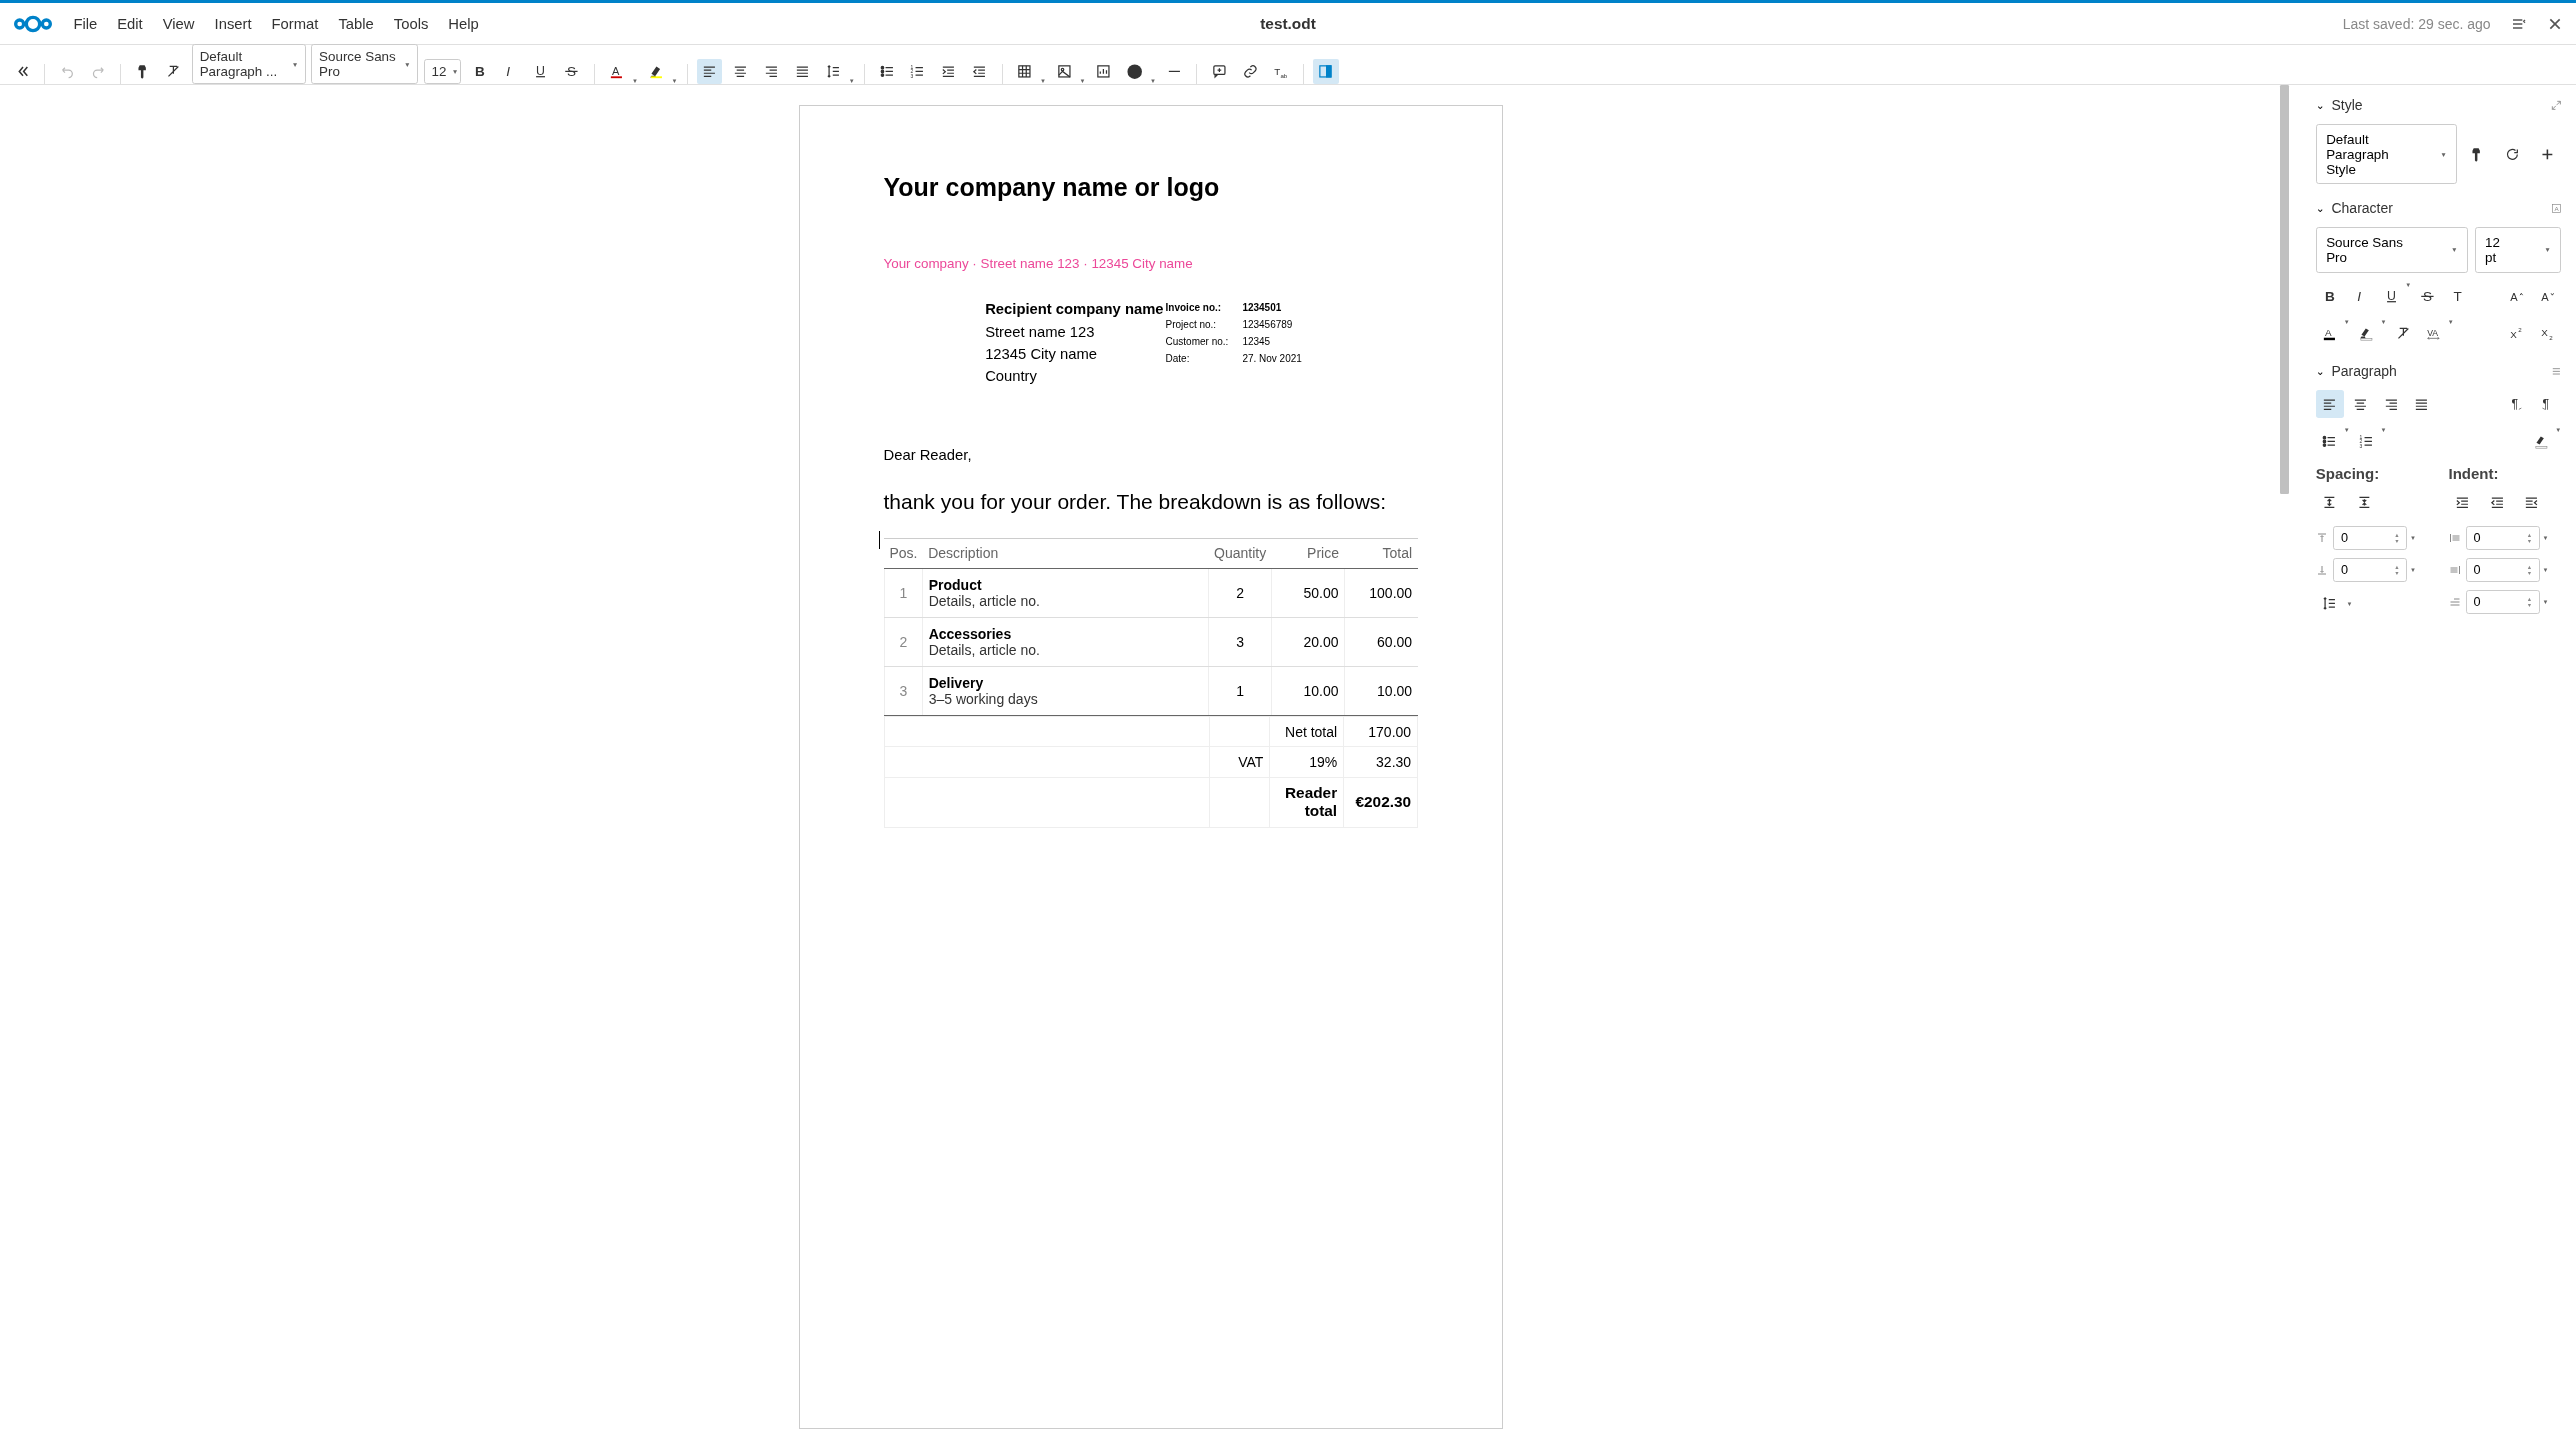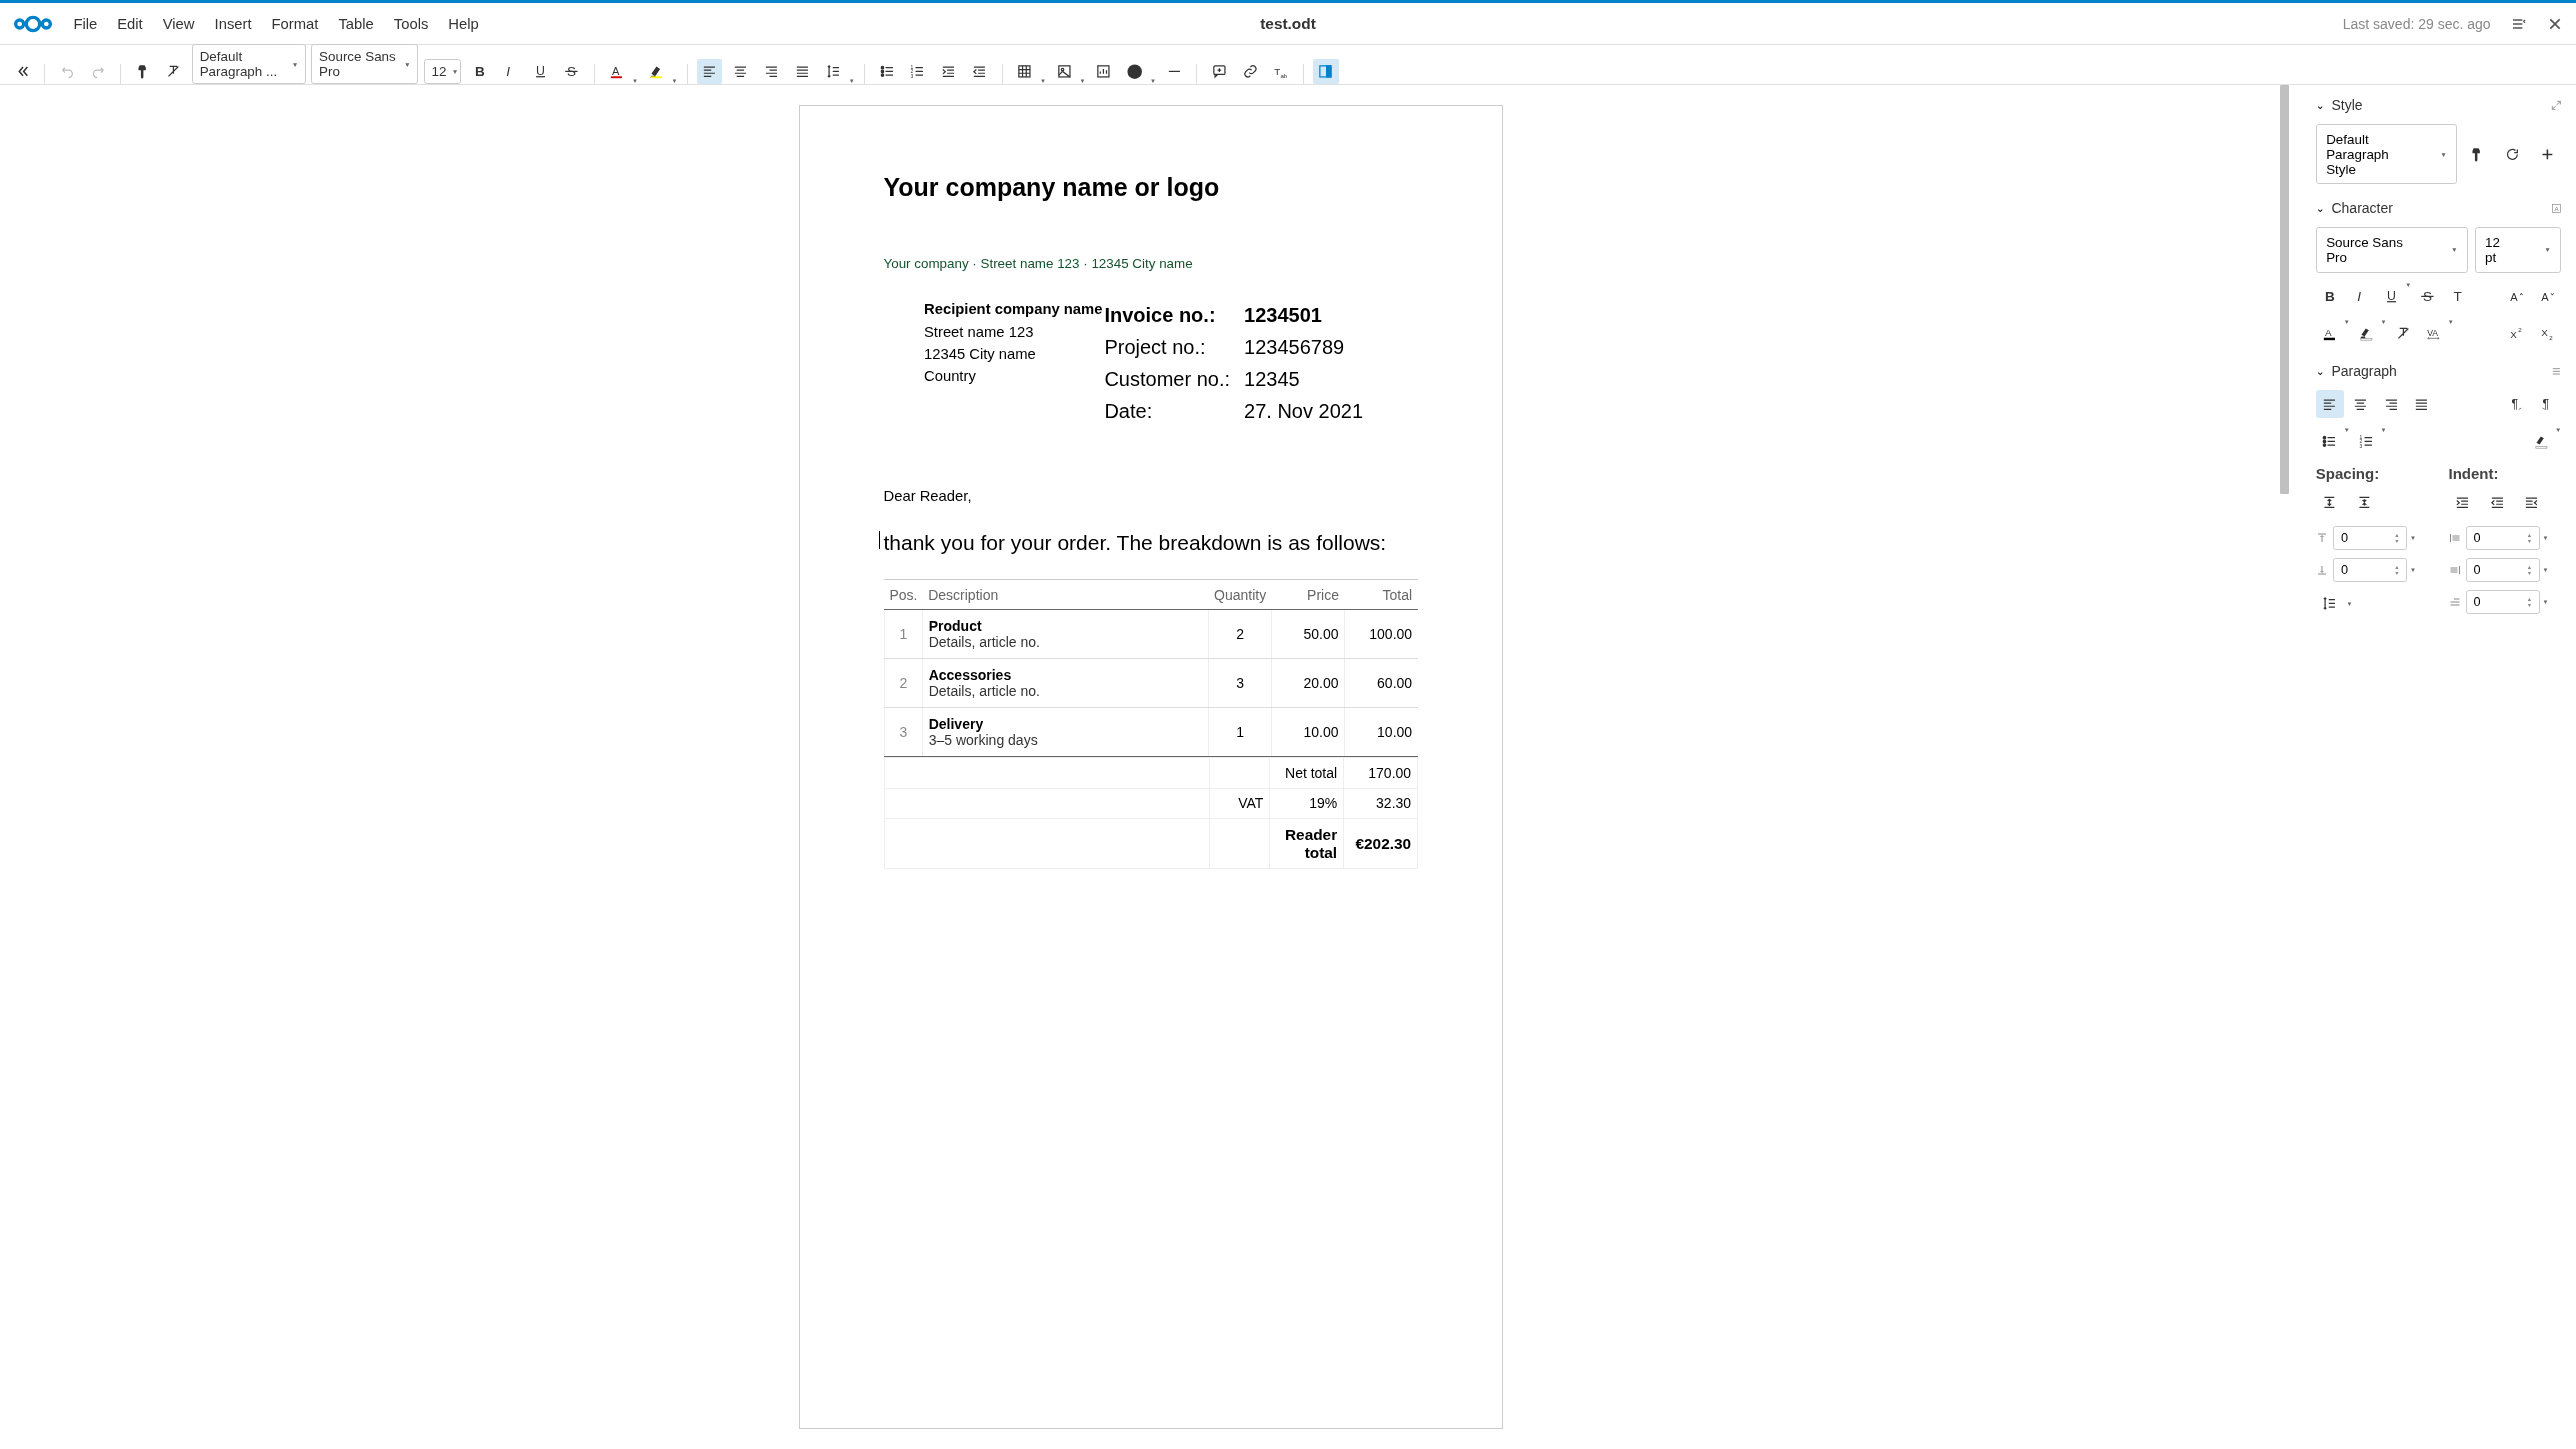--- a/index.html
+++ b/index.html
@@ -33,7 +33,7 @@
     .scrollbar-thumb { position: absolute; top: 0; width: 9.4px; height: 409px; background: #c0c0c0; border-radius: 1.3px; }
     
     .company-title { font-size: 25px; font-weight: 700; color: #000; margin-bottom: 54px; }
-    .company-address { font-size: 13.4px; color: #14532d; margin-bottom: 27px; }
+    .company-address { font-size: 13.4px; color: #ec4899; margin-bottom: 27px; }
     .info-row { display: flex; justify-content: center; margin-bottom: 60px; }
     .recipient { font-size: 14.8px; line-height: 1.5; }
     .recipient .name { font-weight: 700; }

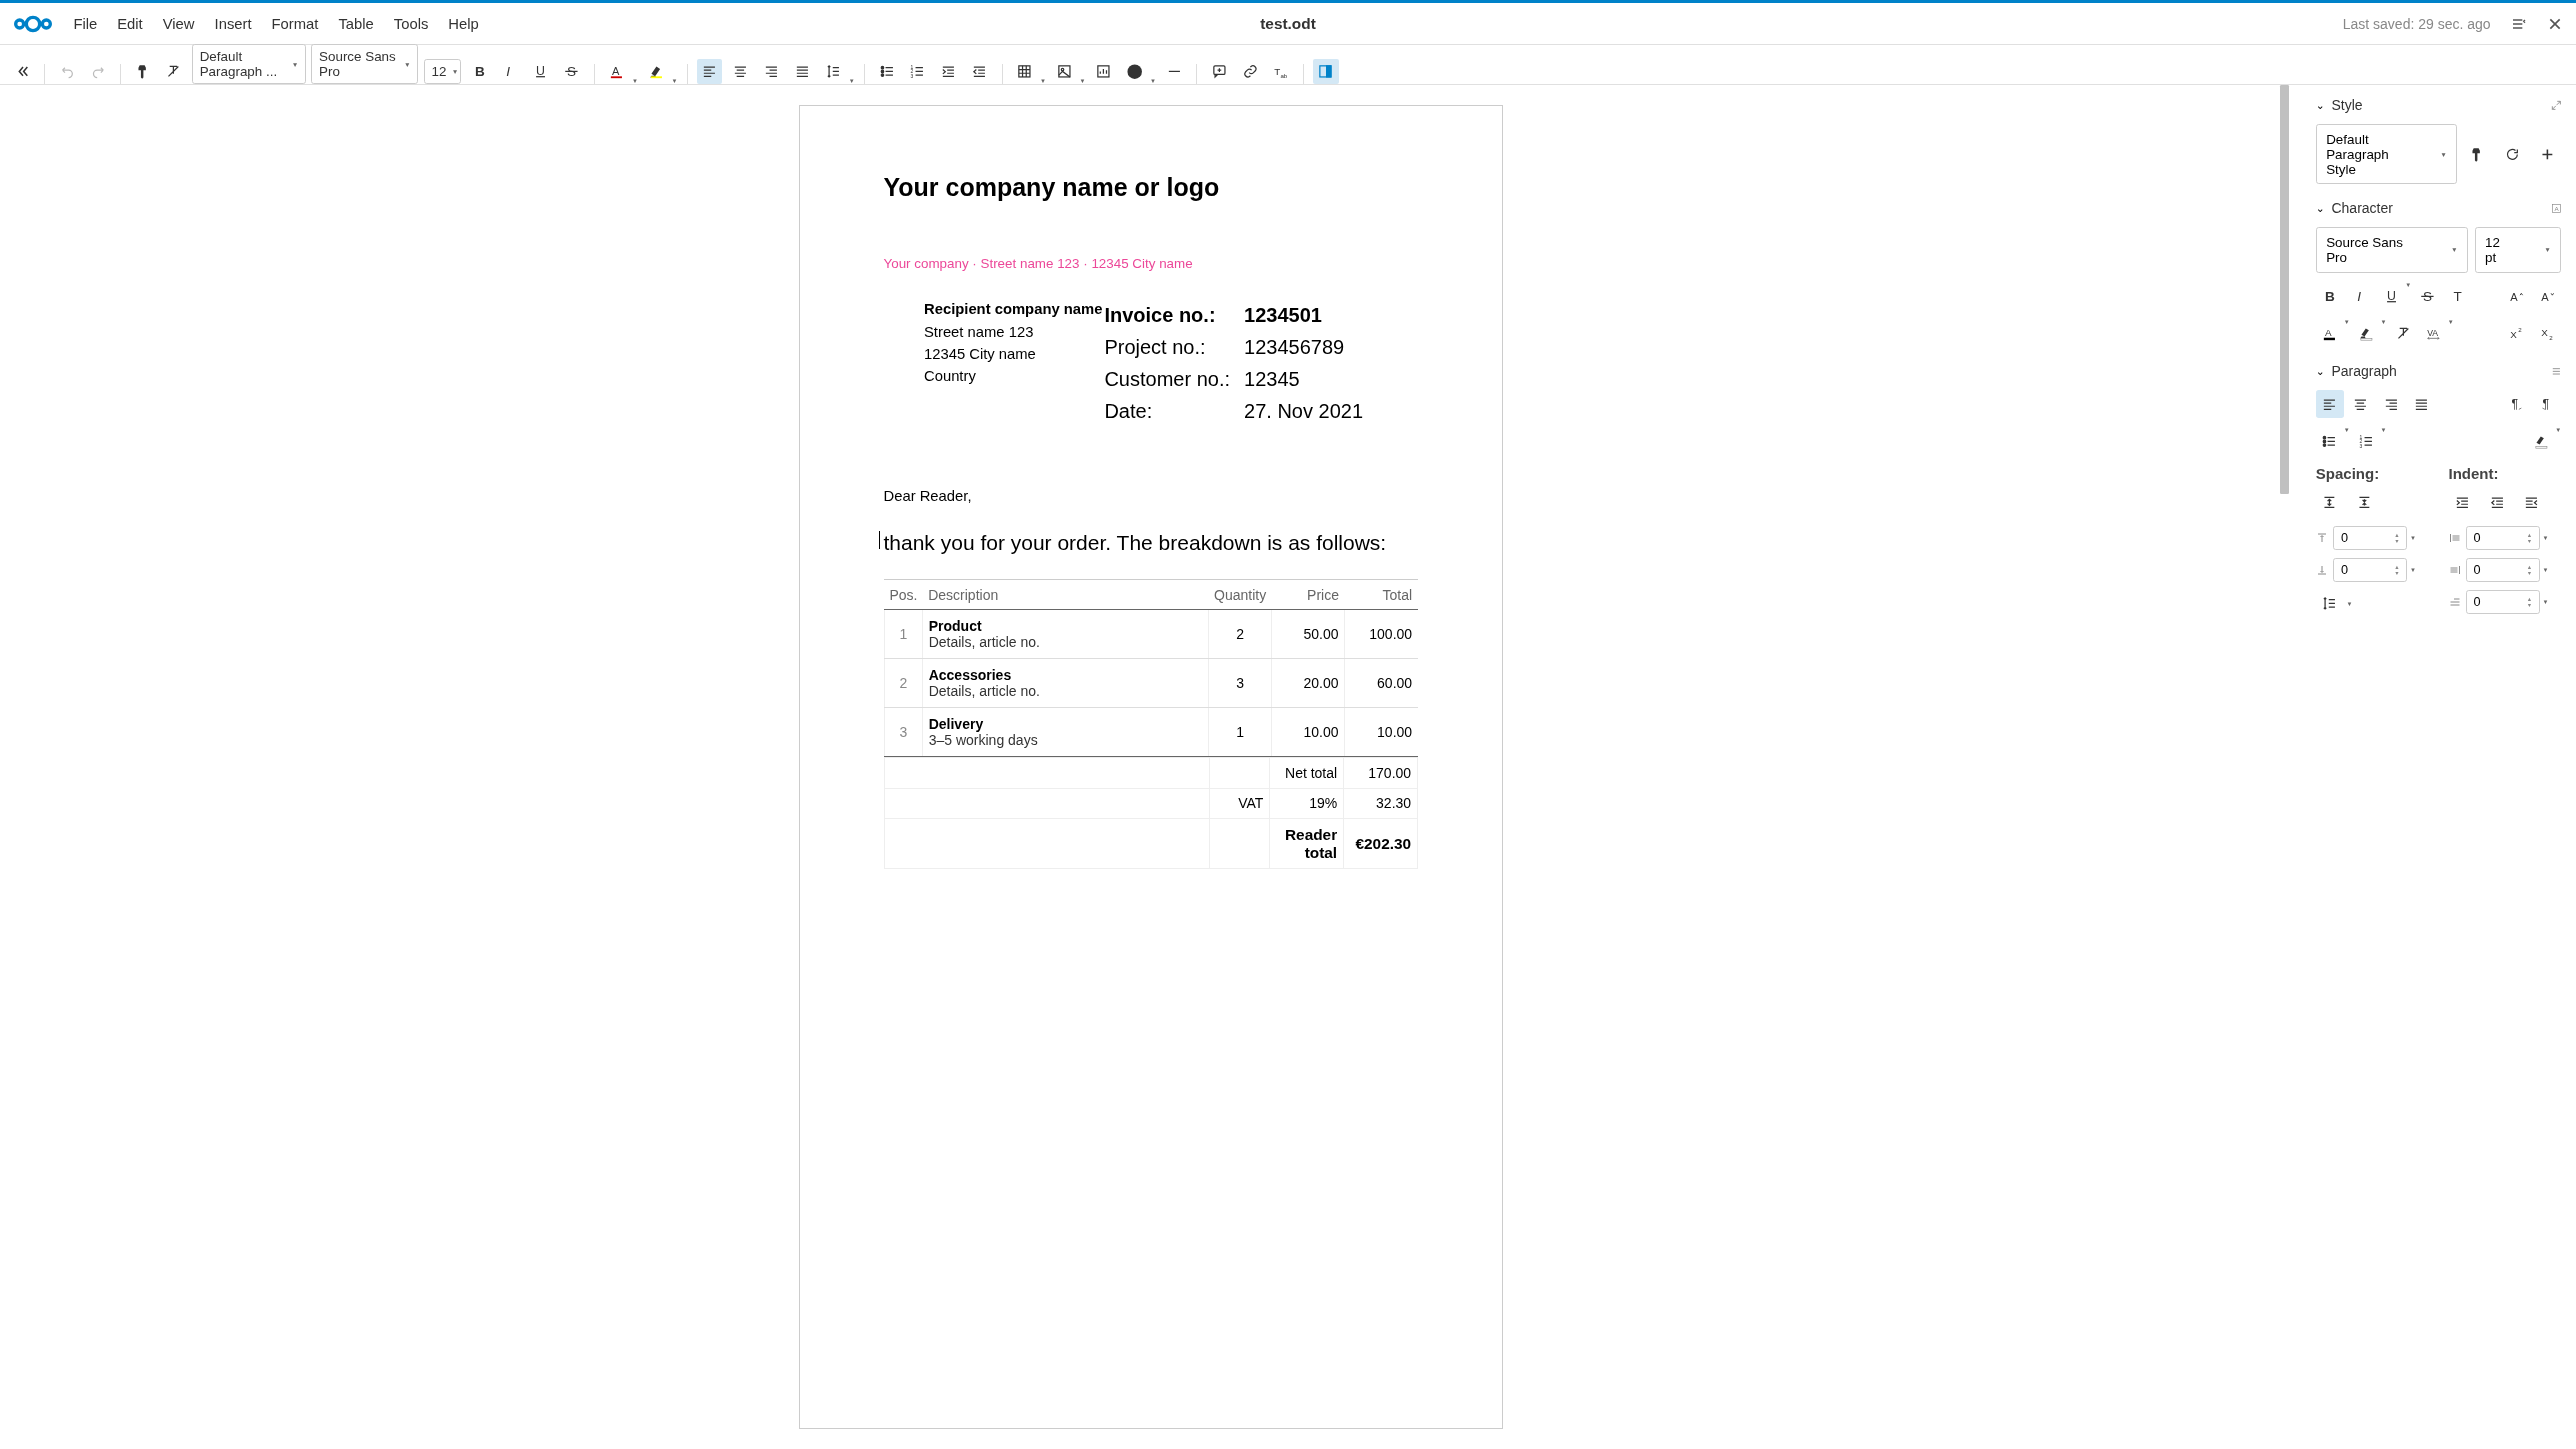--- a/index.html
+++ b/index.html
@@ -37,7 +37,7 @@
     .info-row { display: flex; justify-content: center; margin-bottom: 60px; }
     .recipient { font-size: 14.8px; line-height: 1.5; }
     .recipient .name { font-weight: 700; }
-    .invoice-info { font-size: 20px; line-height: 1.5; }
+    .invoice-info { font-size: 10px; line-height: 1.5; }
     .invoice-info table td { padding-right: 12px; }
     .invoice-info .label { }
     .invoice-info .bold { font-weight: 700; }

